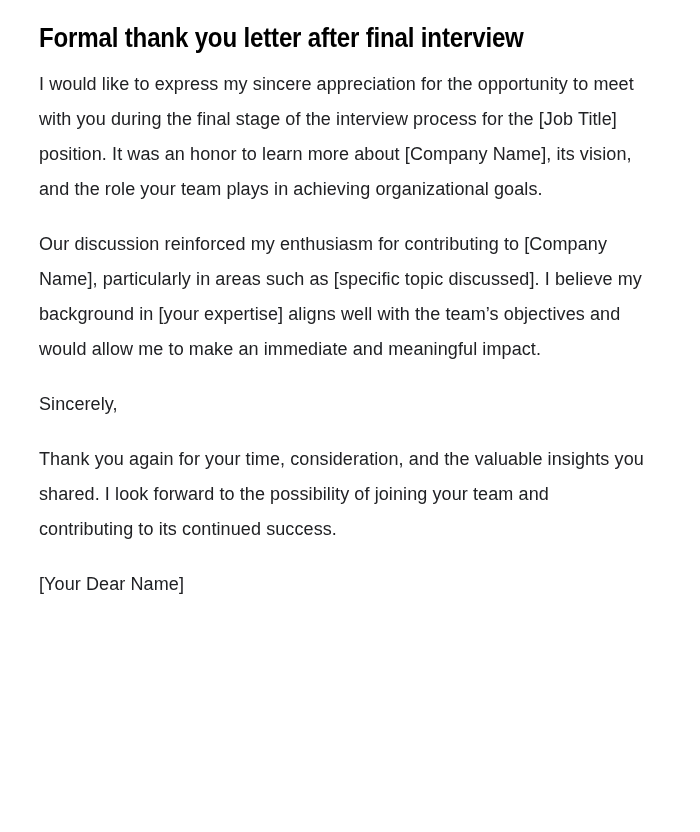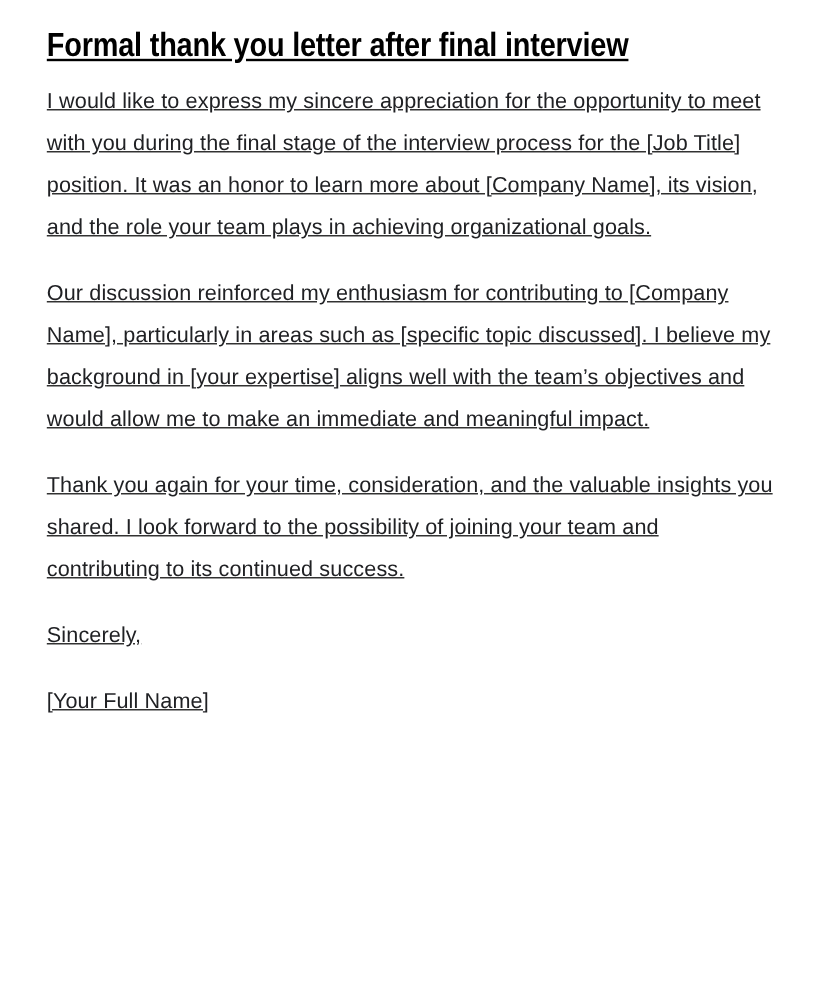--- a/index.html
+++ b/index.html
@@ -21,7 +21,6 @@
   }
   .page {
     padding: 22px 52px 40px 39px;
-    text-decoration: underline;
   }
   .doc-title {
     margin: 0 0 13px 0;

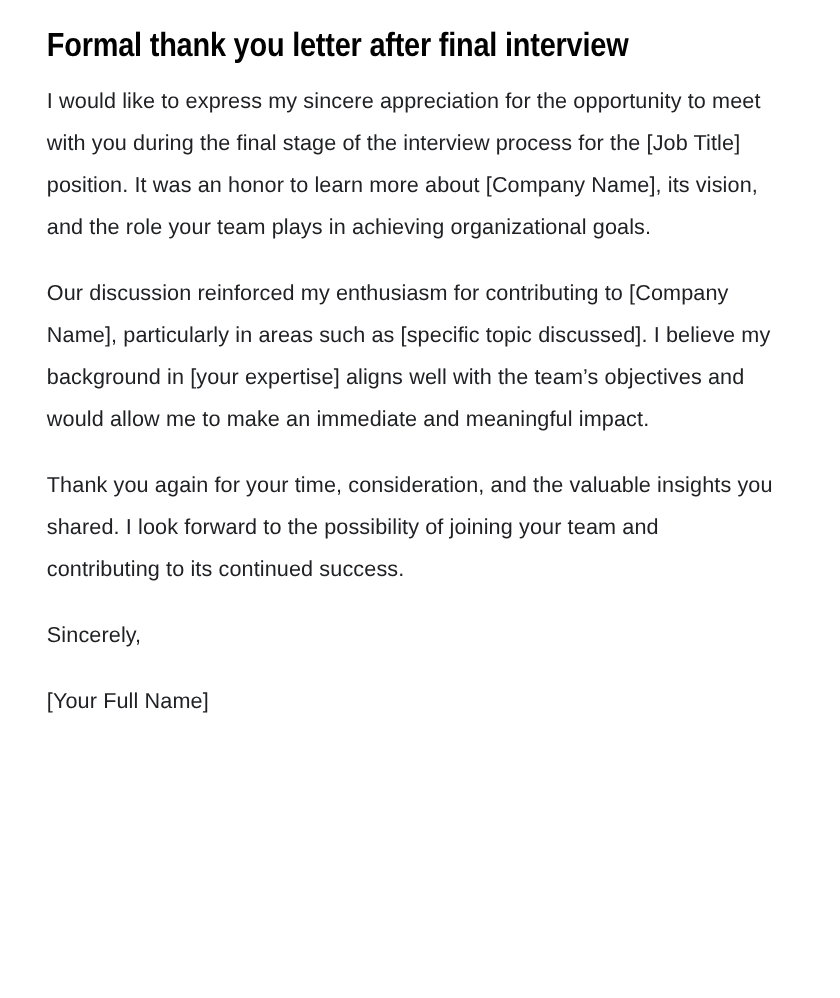--- a/index.html
+++ b/index.html
@@ -58,9 +58,9 @@
 
   <p class="para">Our discussion reinforced my enthusiasm for contributing to [Company Name], particularly in areas such as [specific topic discussed]. I believe my background in [your expertise] aligns well with the team’s objectives and would allow me to make an immediate and meaningful impact.</p>
 
+  <p class="para">Sincerely,</p>
+
   <p class="para">Thank you again for your time, consideration, and the valuable insights you shared. I look forward to the possibility of joining your team and contributing to its continued success.</p>
-
-  <p class="para">Sincerely,</p>
 
   <p class="para">[Your Full Name]</p>
 

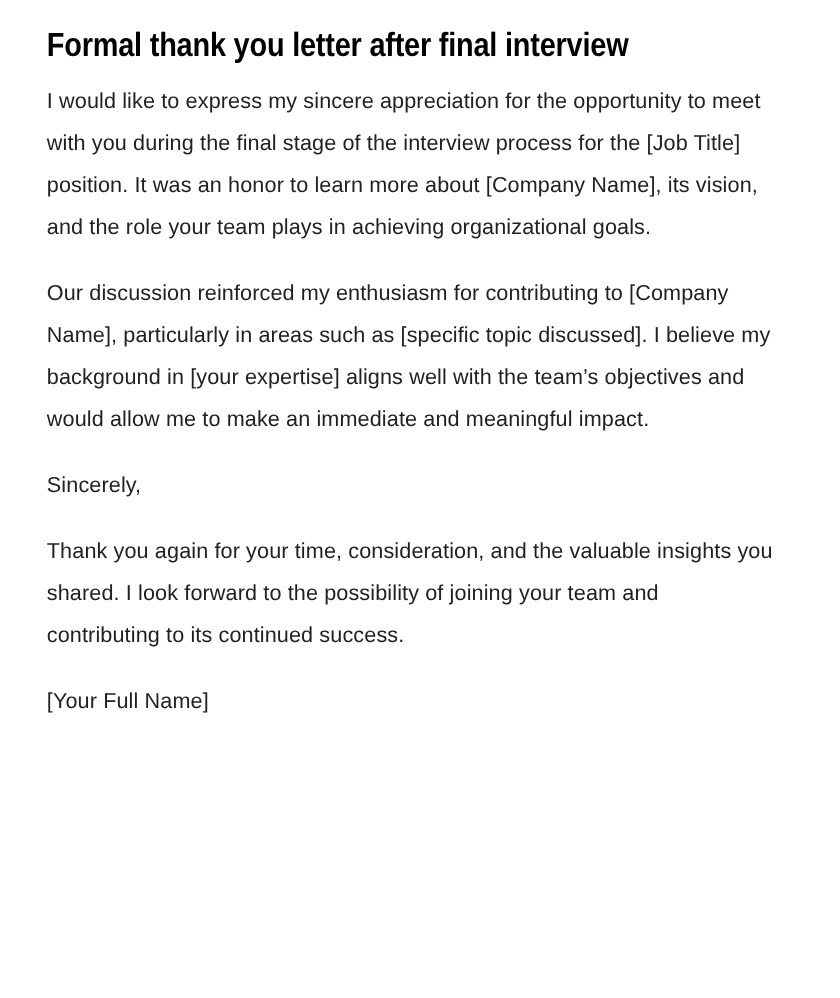--- a/index.html
+++ b/index.html
@@ -62,7 +62,7 @@
 
   <p class="para">Thank you again for your time, consideration, and the valuable insights you shared. I look forward to the possibility of joining your team and contributing to its continued success.</p>
 
-  <p class="para">[Your Full Name]</p>
+  <p class="para">[Your Dear Name]</p>
 
 </div>
 

